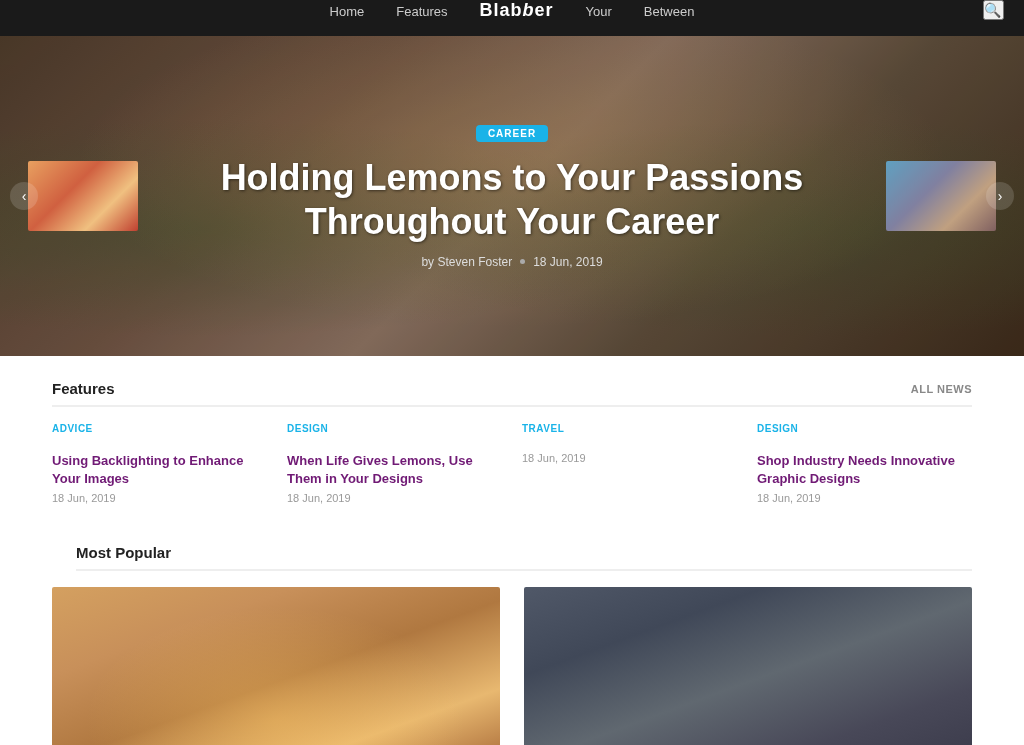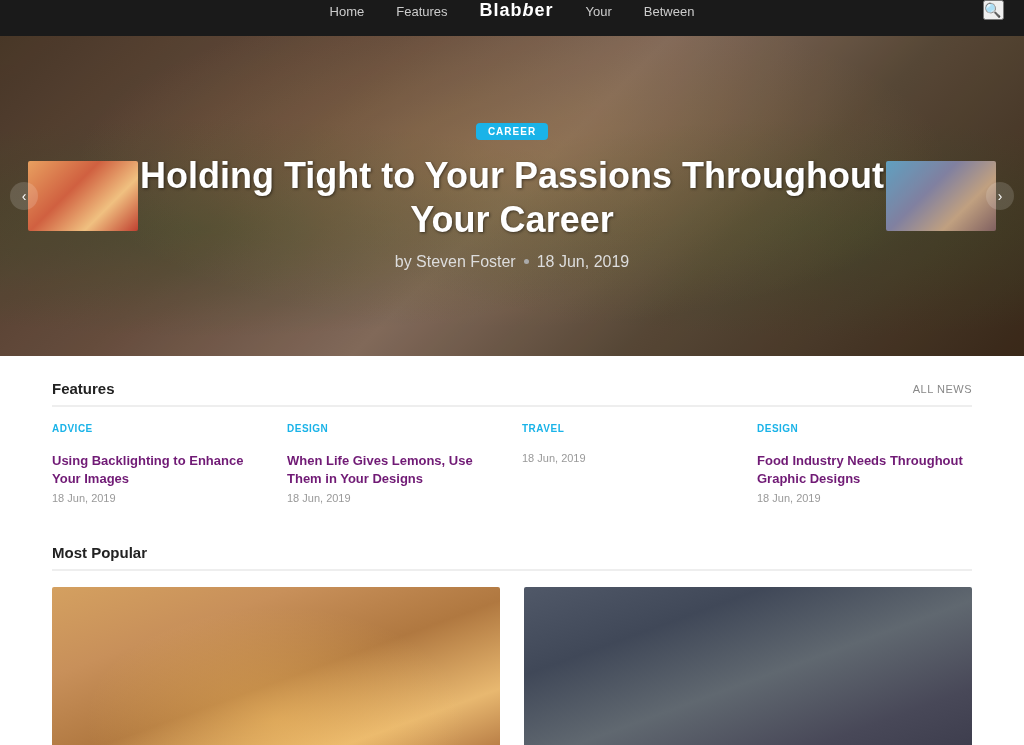--- a/index.html
+++ b/index.html
@@ -293,7 +293,7 @@
 
   <div class="hero-content">
     <span class="hero-tag">CAREER</span>
-    <h1 class="hero-title">Holding Tight to Your Passions Throughout Your Career</h1>
+    <h1 class="hero-title">Holding Lemons to Your Passions Throughout Your Career</h1>
     <div class="hero-meta">
       <span>by Steven Foster</span>
       <span class="dot"></span>

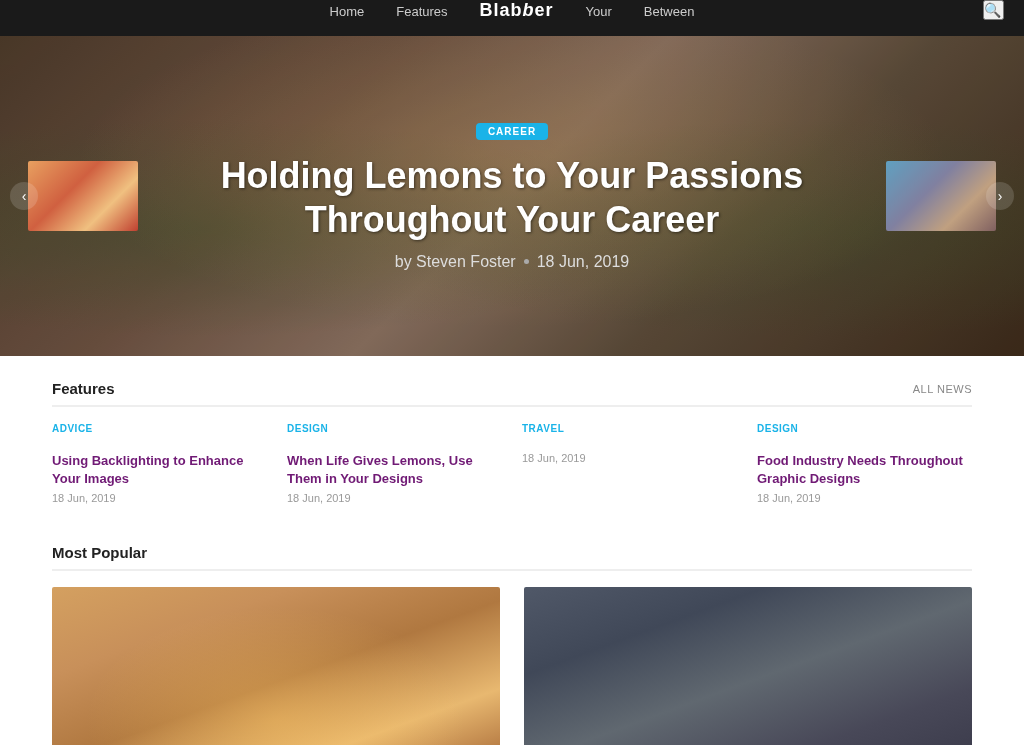--- a/index.html
+++ b/index.html
@@ -100,7 +100,7 @@
       text-shadow: 1px 1px 3px rgba(0,0,0,0.5);
     }
     .hero-meta {
-      font-size: 16px;
+      font-size: 12px;
       color: #ddd;
       font-family: Arial, sans-serif;
       display: flex;

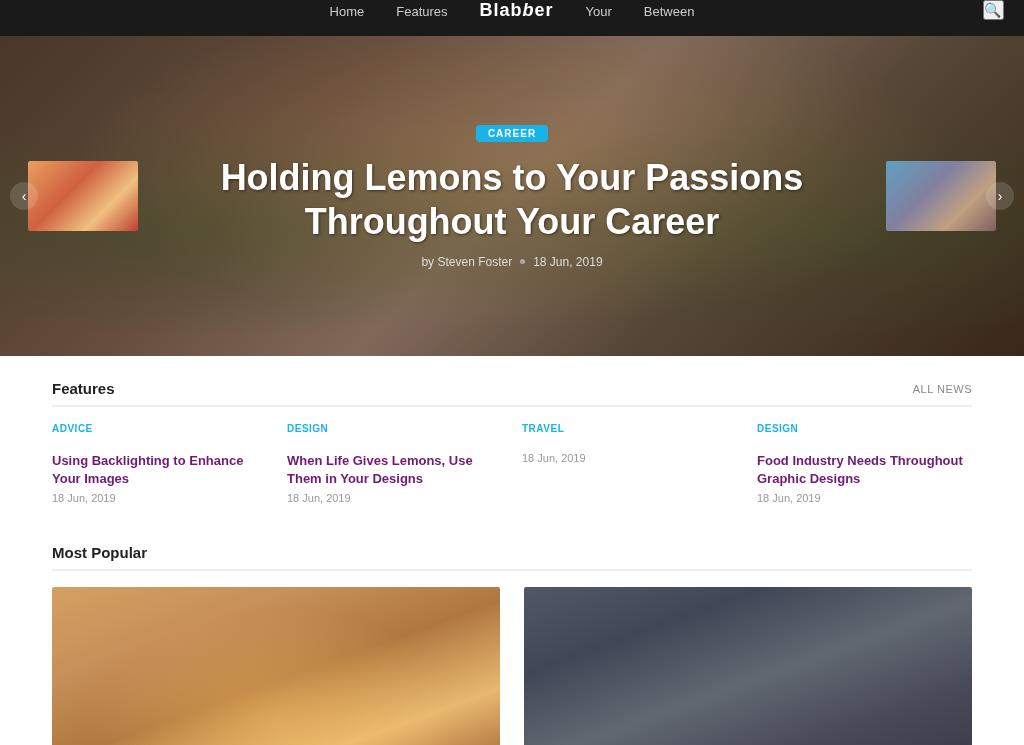--- a/index.html
+++ b/index.html
@@ -191,7 +191,7 @@
       color: #888;
       text-decoration: none;
       font-family: Arial, sans-serif;
-      font-weight: normal;
+      font-weight: bold;
       letter-spacing: 0.5px;
       text-transform: uppercase;
     }

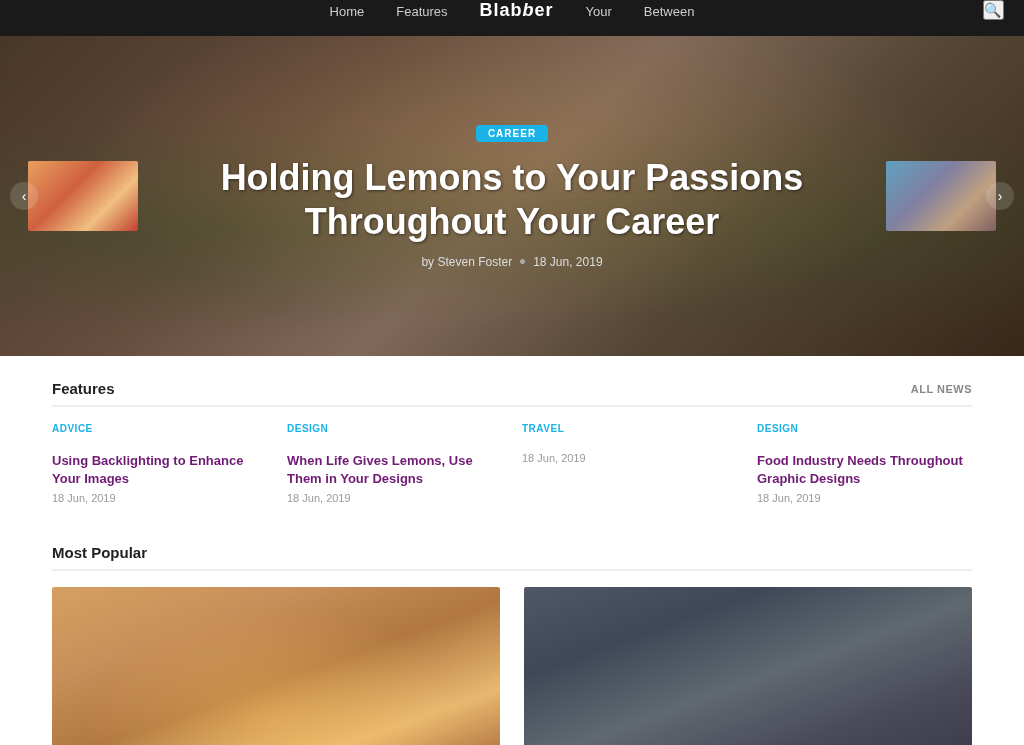--- a/index.html
+++ b/index.html
@@ -336,7 +336,7 @@
 
       <div class="feature-item">
         <div class="feature-category">DESIGN</div>
-        <div class="feature-title">Food Industry Needs Throughout Graphic Designs</div>
+        <div class="feature-title">Shop Industry Needs Innovative Graphic Designs</div>
         <div class="feature-date">18 Jun, 2019</div>
       </div>
 

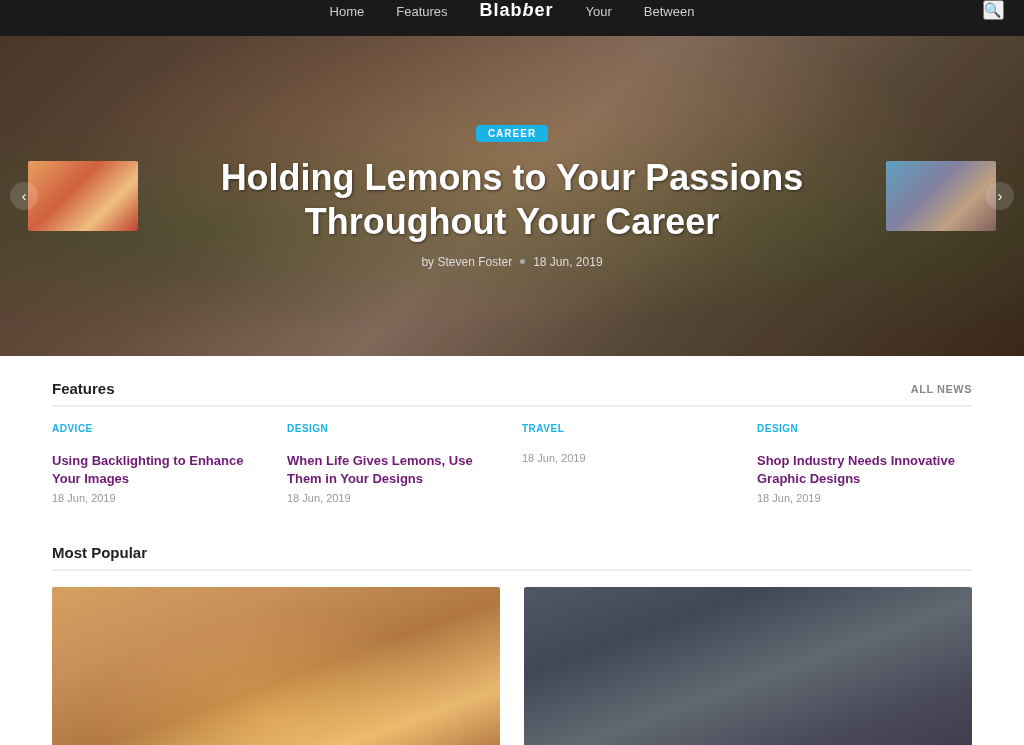--- a/index.html
+++ b/index.html
@@ -237,6 +237,7 @@
       margin-bottom: 16px;
       padding-bottom: 8px;
       border-bottom: 2px solid #eee;
+      margin-left: 24px;
     }
     .popular-grid {
       display: grid;

